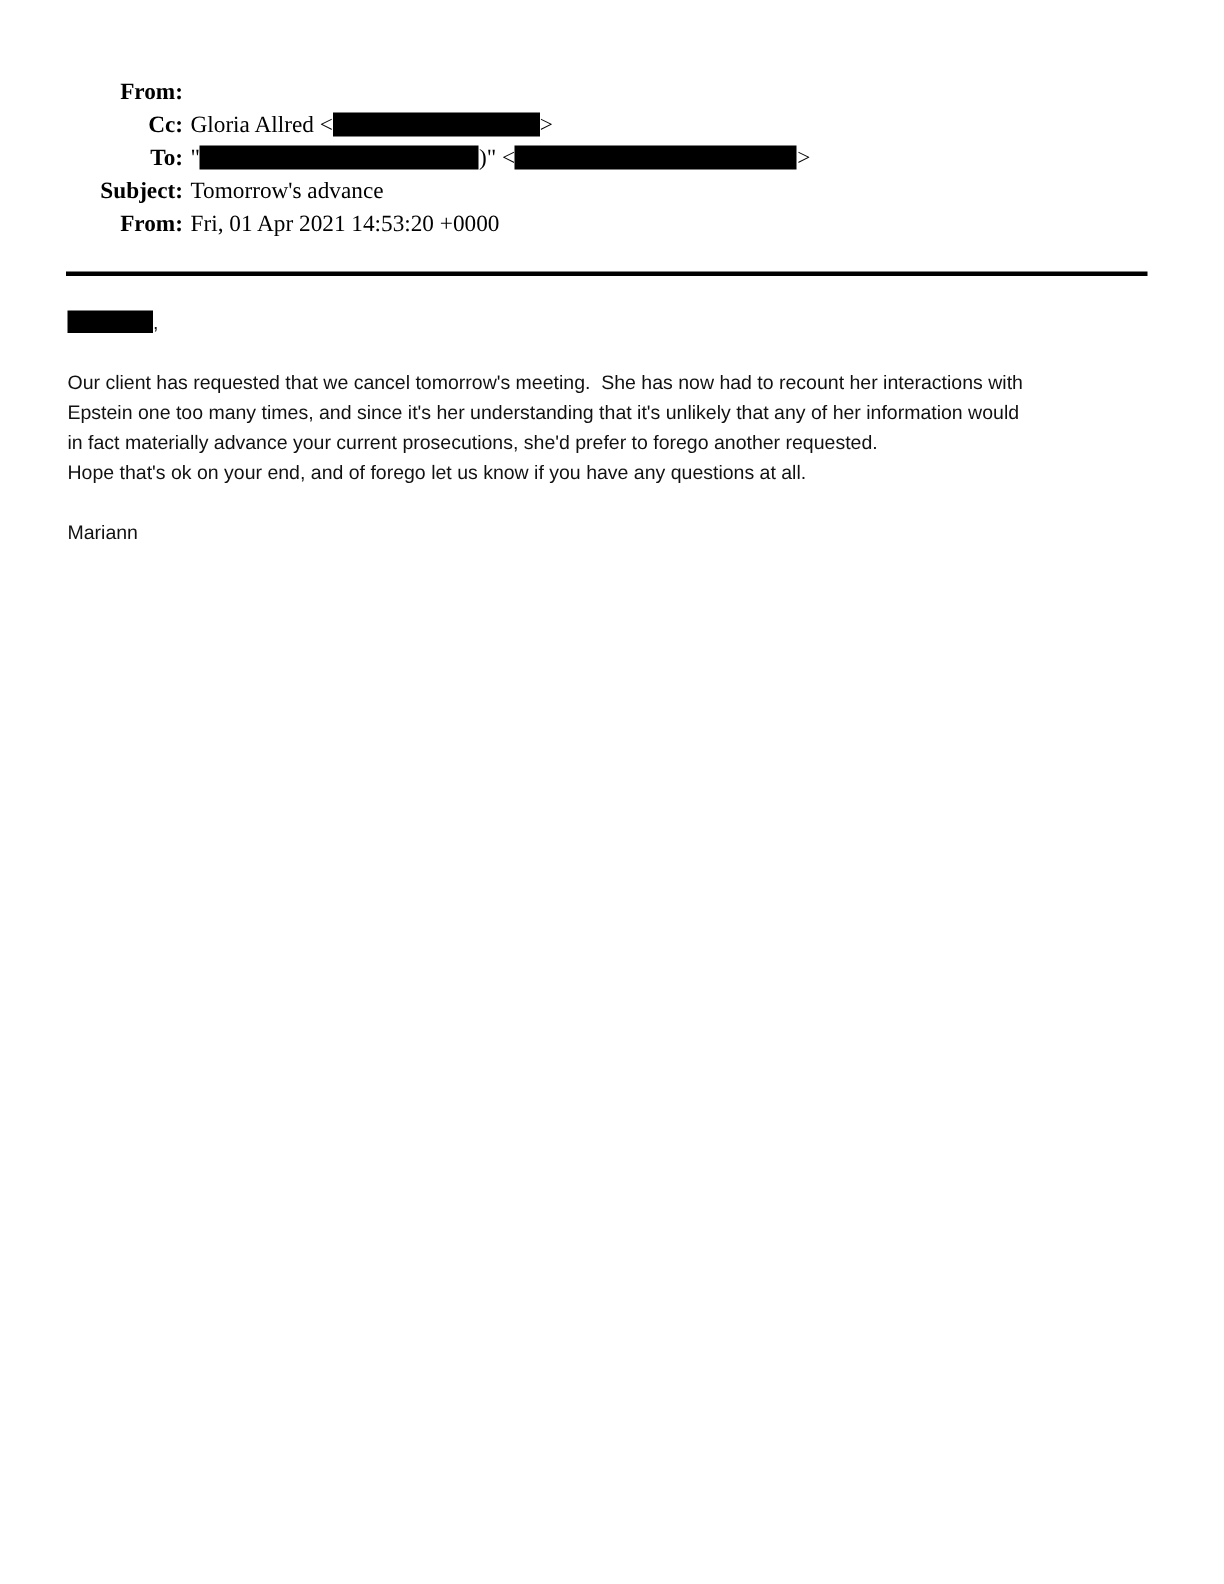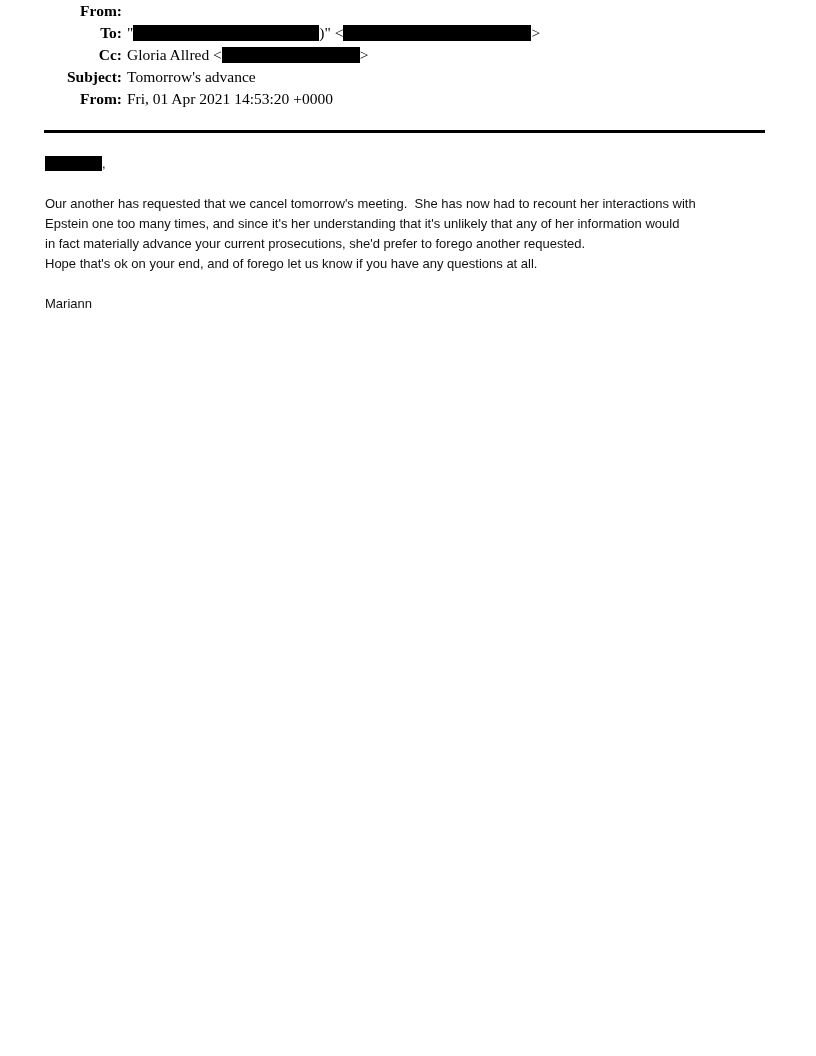--- a/index.html
+++ b/index.html
@@ -15,6 +15,7 @@
 
   
   .email-header {
+    padding-top: 51px;
     font-family: "Liberation Serif", "DejaVu Serif", serif;
     font-size: 15.5px;
     line-height: 22px;

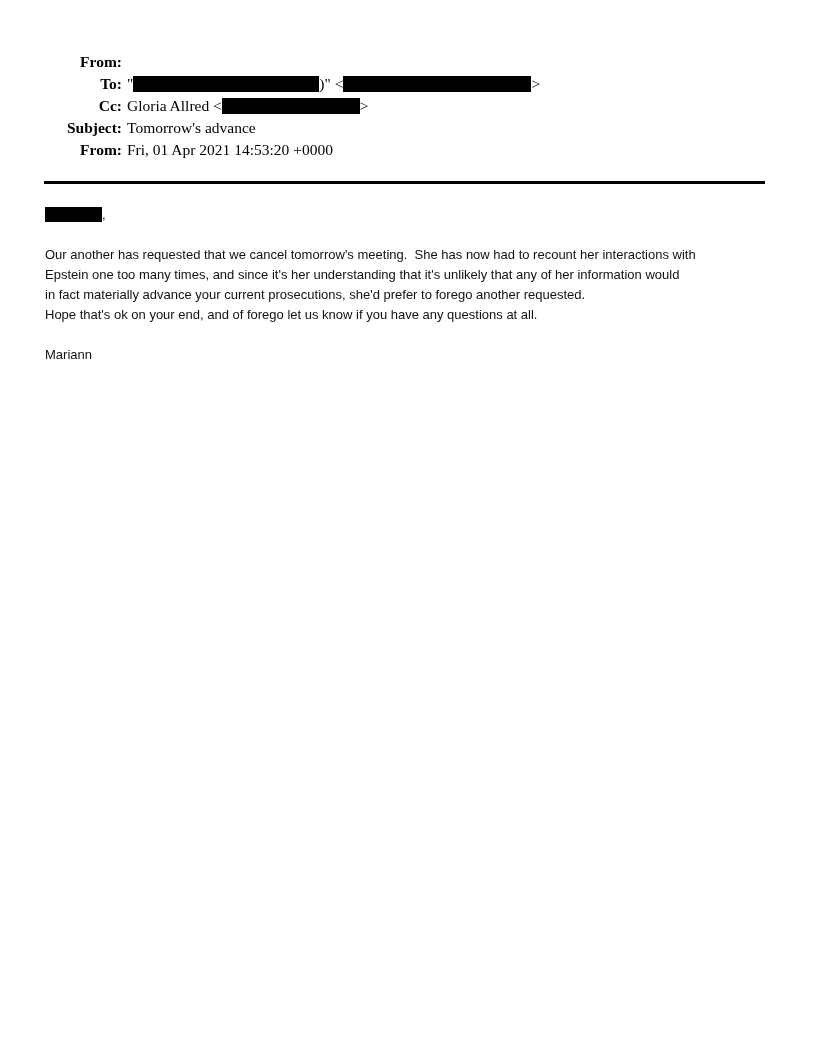--- a/index.html
+++ b/index.html
@@ -76,13 +76,13 @@
     </div>
 
     <div class="hrow">
-      <span class="hlabel">To:</span>
-      <span class="hvalue"><span>"</span><span class="redact r-to-name"></span><span>)" &lt;</span><span class="redact r-to-email"></span><span>&gt;</span></span>
+      <span class="hlabel">Cc:</span>
+      <span class="hvalue"><span>Gloria Allred &lt;</span><span class="redact r-cc"></span><span>&gt;</span></span>
     </div>
 
     <div class="hrow">
-      <span class="hlabel">Cc:</span>
-      <span class="hvalue"><span>Gloria Allred &lt;</span><span class="redact r-cc"></span><span>&gt;</span></span>
+      <span class="hlabel">To:</span>
+      <span class="hvalue"><span>"</span><span class="redact r-to-name"></span><span>)" &lt;</span><span class="redact r-to-email"></span><span>&gt;</span></span>
     </div>
 
     <div class="hrow">

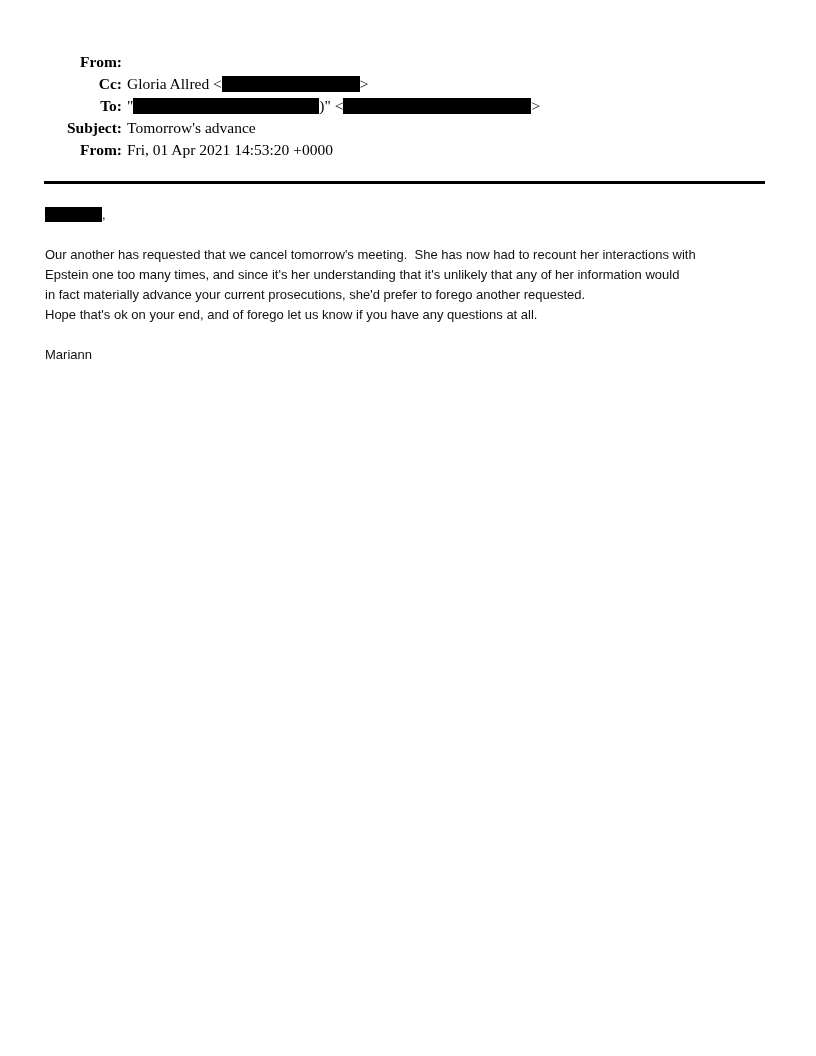--- a/index.html
+++ b/index.html
@@ -105,7 +105,7 @@
 
     <div class="bodyline blank"></div>
 
-    <div class="bodyline">Our another has requested that we cancel tomorrow's meeting.  She has now had to recount her interactions with</div>
+    <div class="bodyline">Our client has requested that we cancel tomorrow's meeting.  She has now had to recount her interactions with</div>
     <div class="bodyline">Epstein one too many times, and since it's her understanding that it's unlikely that any of her information would</div>
     <div class="bodyline">in fact materially advance your current prosecutions, she'd prefer to forego another requested.</div>
     <div class="bodyline">Hope that's ok on your end, and of forego let us know if you have any questions at all.</div>

